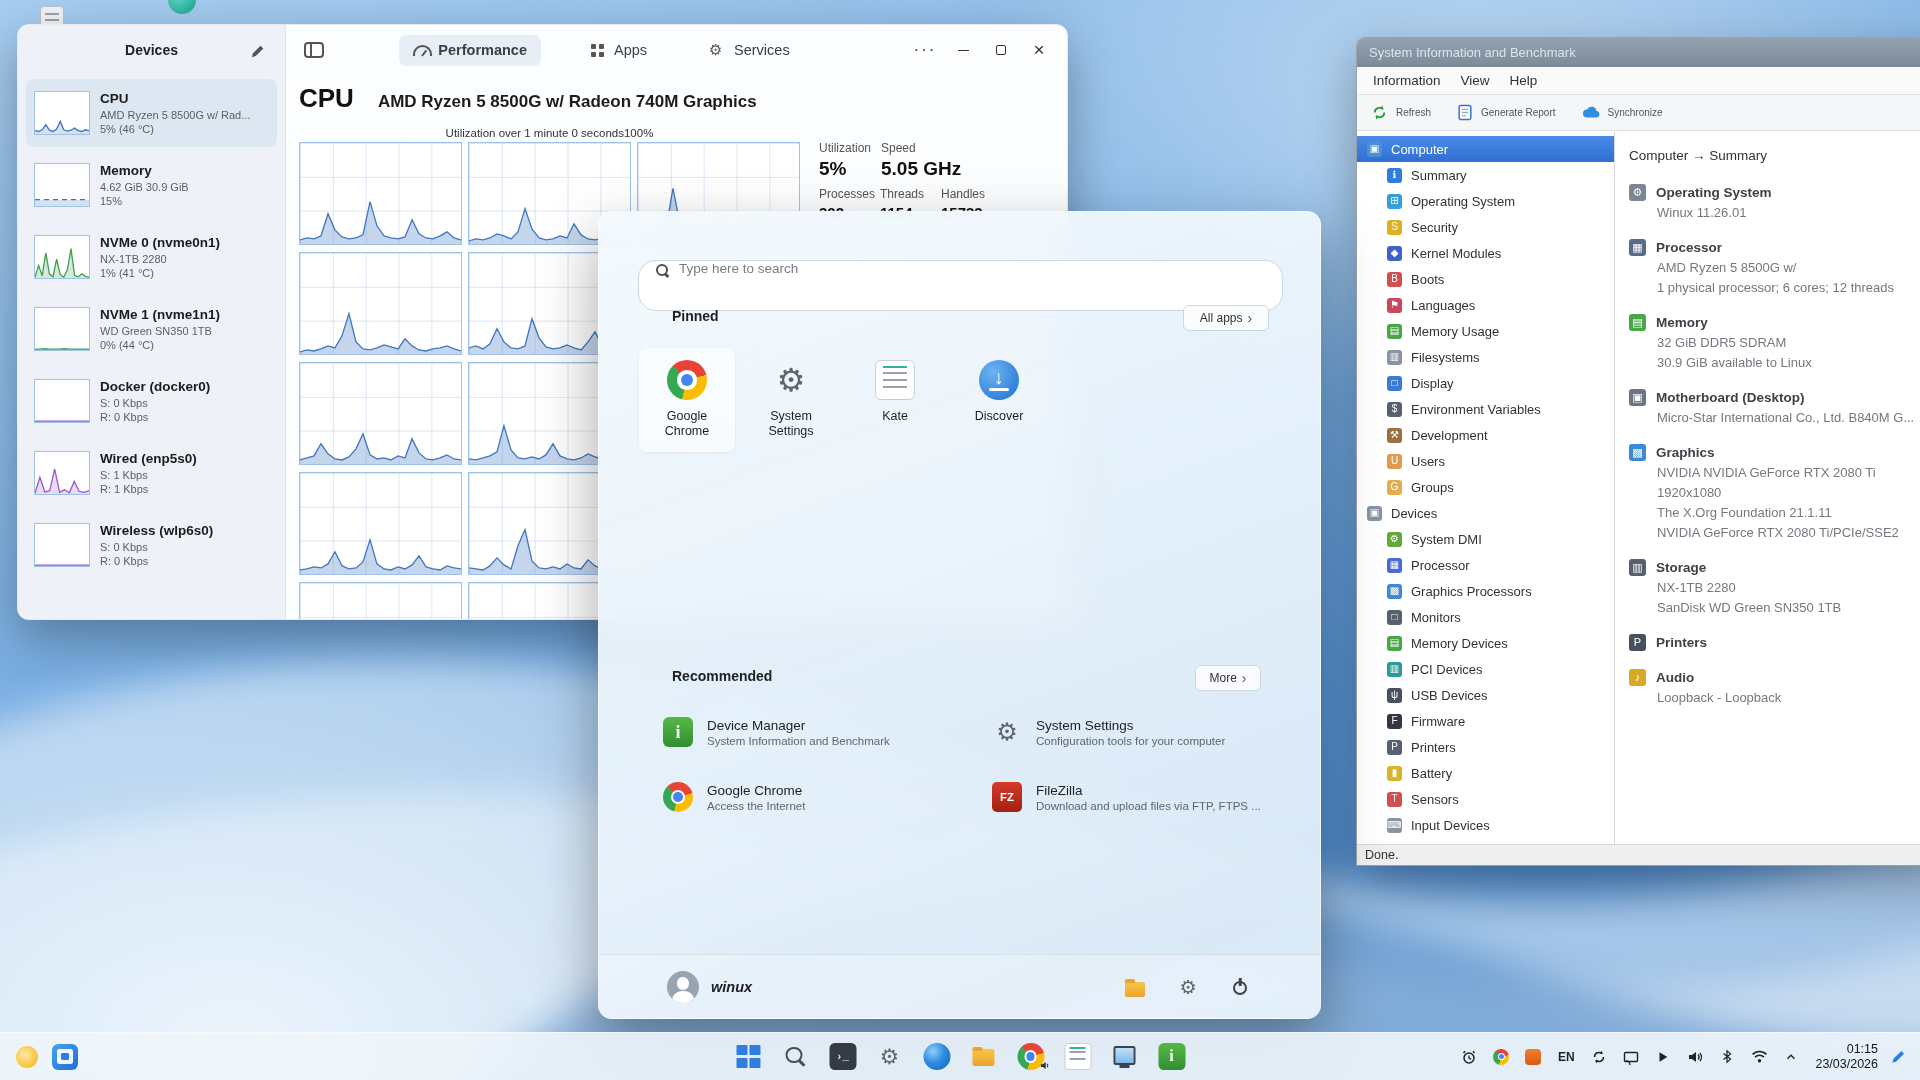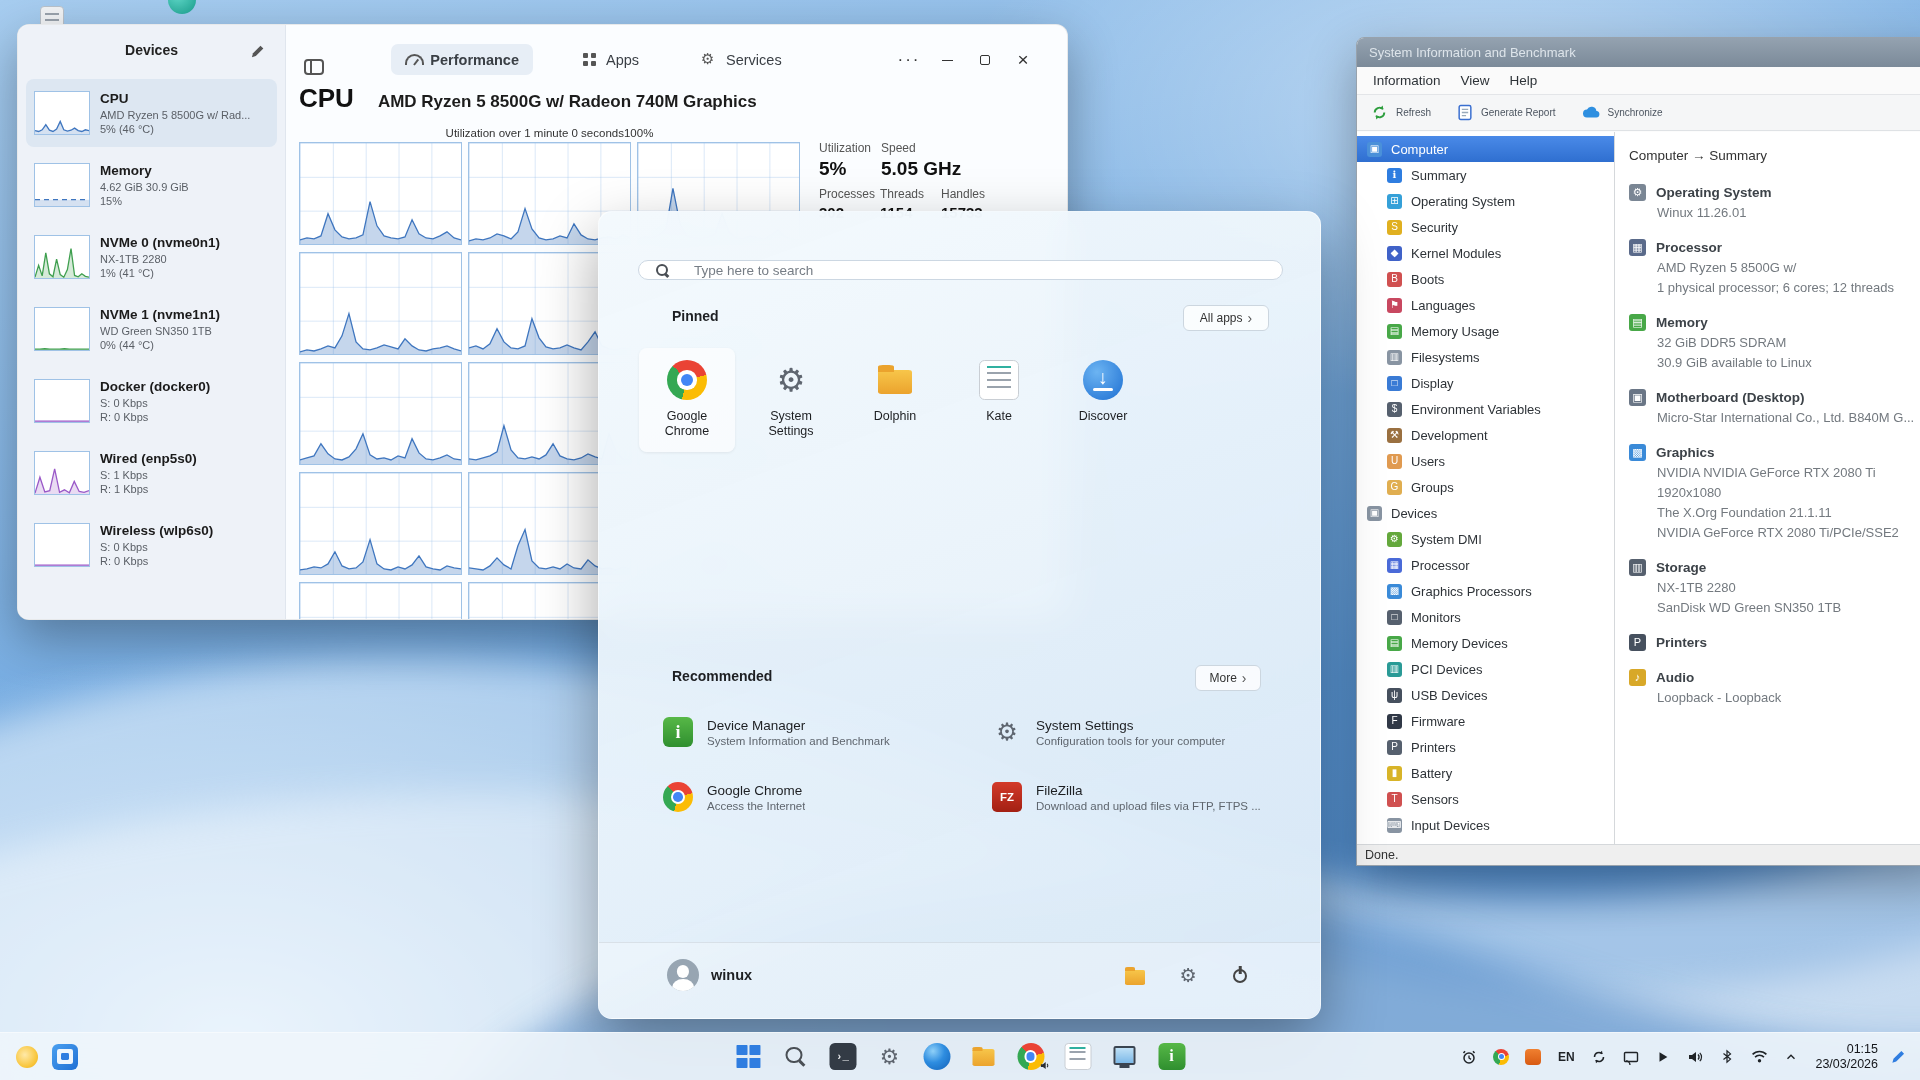--- a/index.html
+++ b/index.html
@@ -73,7 +73,7 @@
   .dev-thumb svg{position:absolute;inset:0;width:100%;height:100%;}
   .dev-name{font-size:13.5px;font-weight:bold;color:#1b1b1b;margin-bottom:2px;}
   .dev-l1,.dev-l2{font-size:11px;color:#5a5f66;line-height:14px;white-space:nowrap;overflow:hidden;max-width:176px;}
-  .tm-head{position:absolute;left:268px;right:16px;top:0;height:50px;display:flex;align-items:flex-end;}
+  .tm-head{position:absolute;left:268px;right:0;top:0;height:50px;display:flex;align-items:center;}
   .ic-panel{width:20px;height:16px;border:2px solid #555;border-radius:4px;position:relative;margin-left:18px;}
   .ic-panel::before{content:"";position:absolute;left:4px;top:0;bottom:0;width:2px;background:#555;}
   .tm-tabs{position:absolute;left:0;right:150px;display:flex;justify-content:center;gap:34px;}

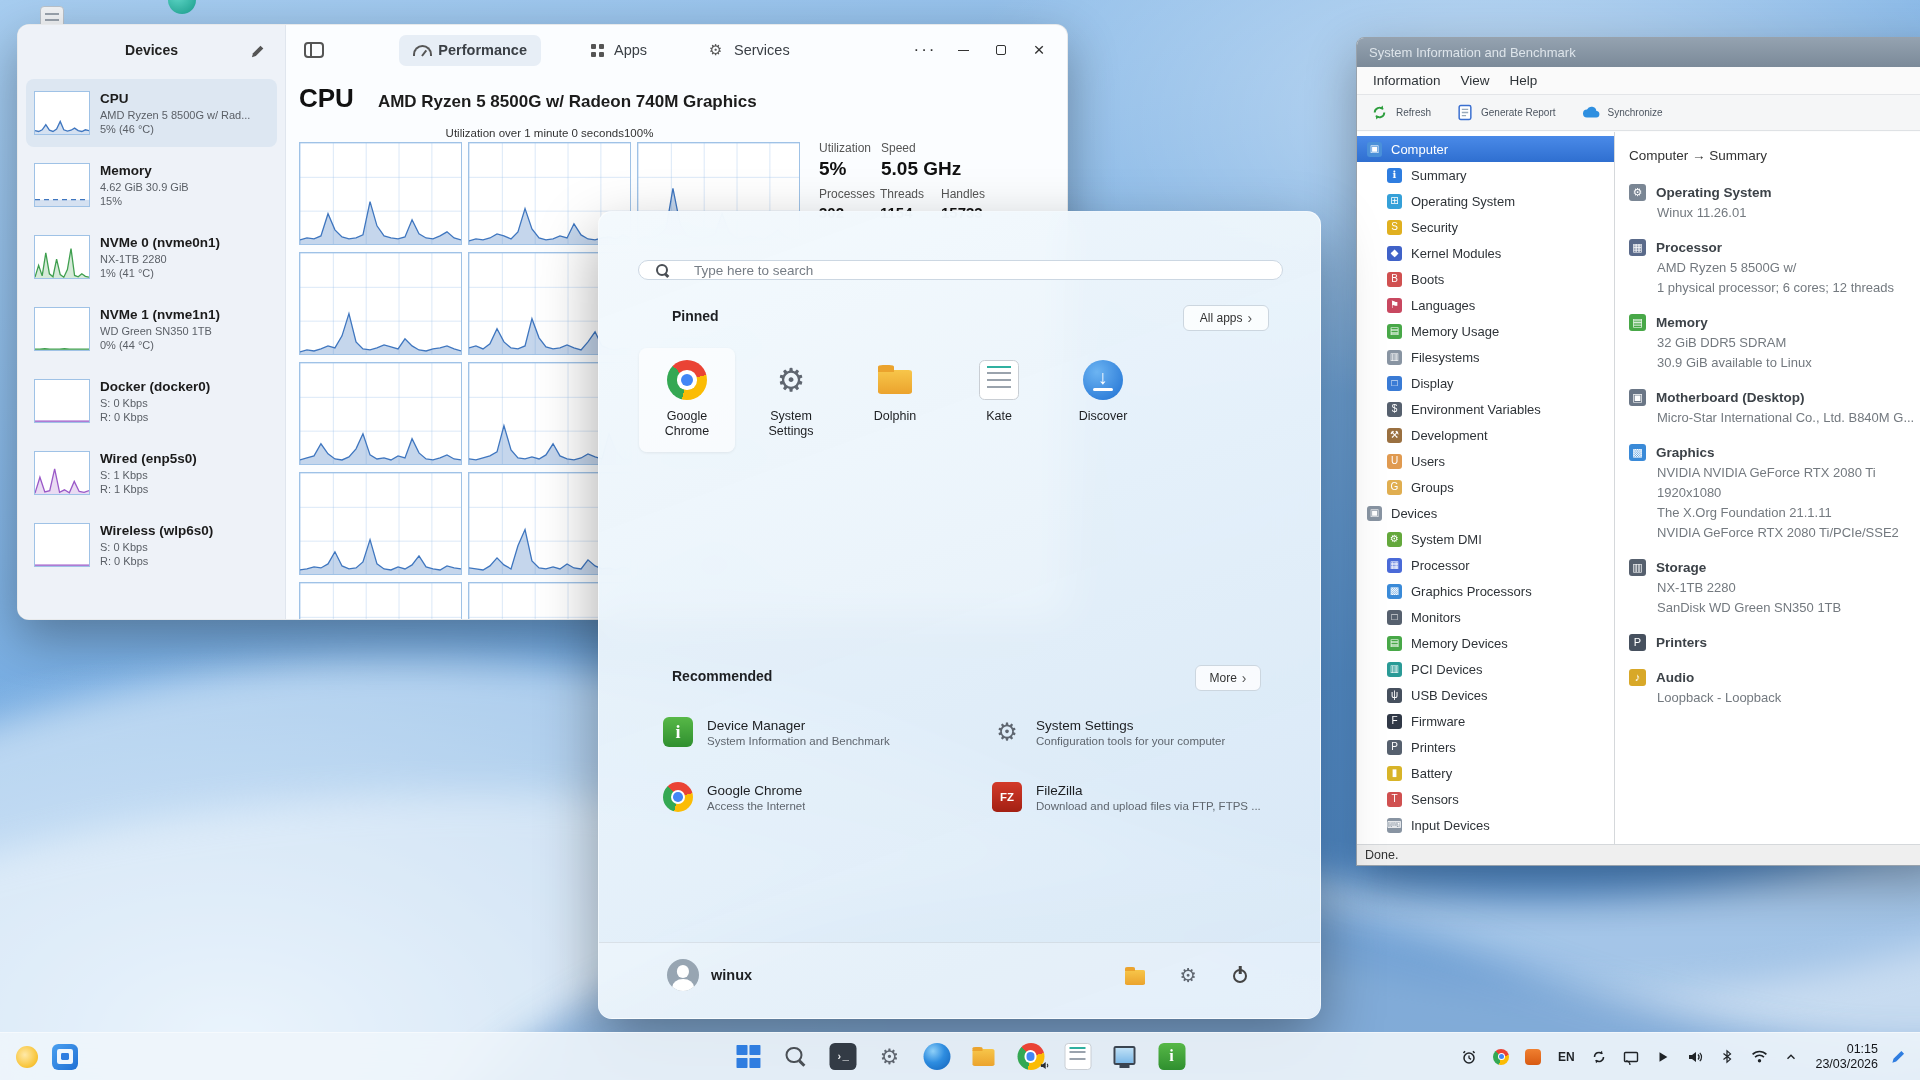--- a/index.html
+++ b/index.html
@@ -108,8 +108,8 @@
   .startmenu{position:absolute;left:598px;top:211px;width:723px;height:808px;z-index:40;border-radius:14px;
     background:linear-gradient(160deg,rgba(243,249,253,.96),rgba(222,236,248,.94));
     border:1px solid rgba(255,255,255,.6);box-shadow:0 24px 60px rgba(0,0,0,.35);backdrop-filter:blur(20px);}
-  .sm-search{position:absolute;left:39px;top:48px;width:645px;height:20px;background:#fff;border:1px solid #ccd7e2;border-radius:18px;
-    display:flex;align-items:center;padding:0 14px;gap:23px;box-shadow:inset 0 0 0 1px rgba(255,255,255,.6);}
+  .sm-search{position:absolute;left:39px;top:48px;width:645px;height:51px;background:#fff;border:1px solid #ccd7e2;border-radius:18px;
+    display:flex;align-items:flex-start;padding:0 14px;gap:8px;box-shadow:inset 0 0 0 1px rgba(255,255,255,.6);}
   .sm-search input{flex:1;border:none;outline:none;background:transparent;font-size:13.5px;color:#333;font-family:inherit;}
   .sm-search input::placeholder{color:#767d85;}
   .sm-label{position:absolute;font-size:14px;font-weight:bold;color:#1d1f22;}

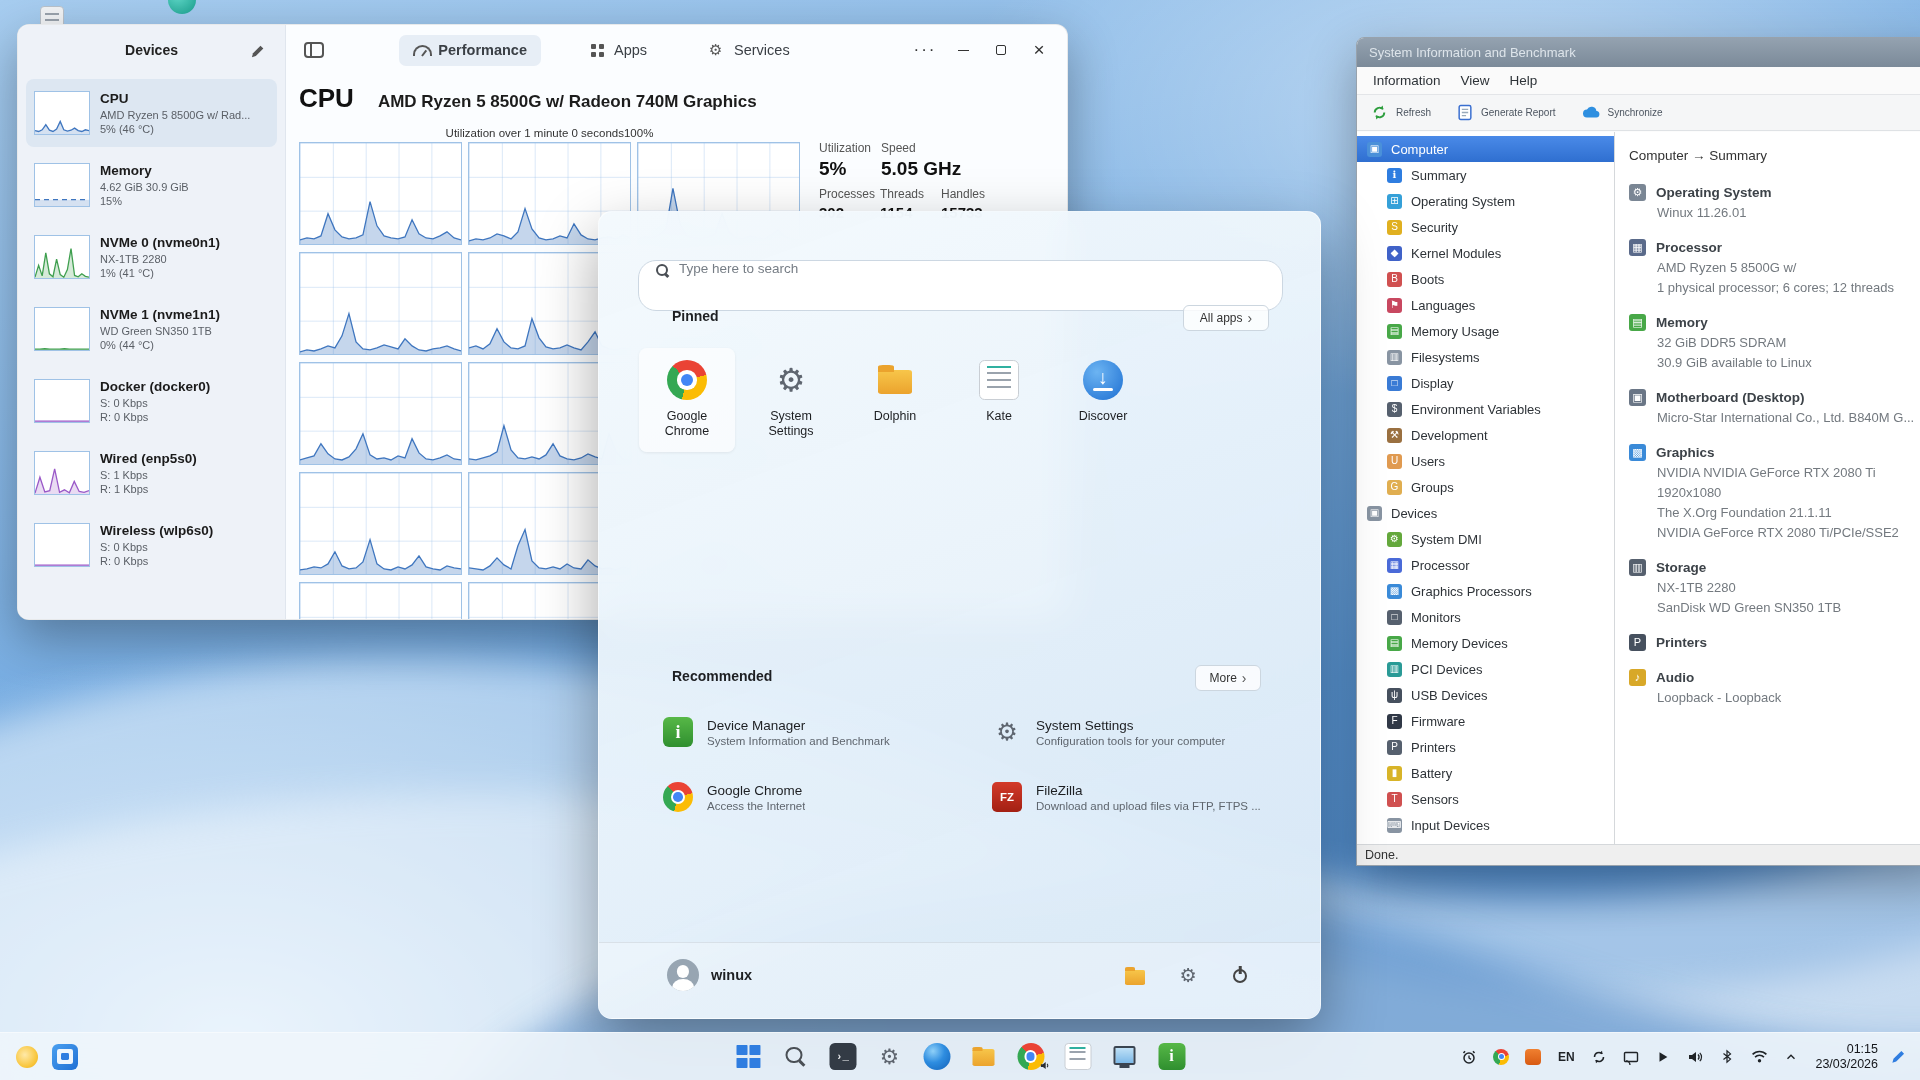--- a/index.html
+++ b/index.html
@@ -696,10 +696,6 @@
     <div class="tile-label">System Settings</div>
   </div>
         <div class="tile">
-    <span class="ic ic-folder" style="--s: 40px;"></span>
-    <div class="tile-label">Dolphin</div>
-  </div>
-        <div class="tile">
     <span class="ic ic-kate" style="--s: 40px;"></span>
     <div class="tile-label">Kate</div>
   </div>

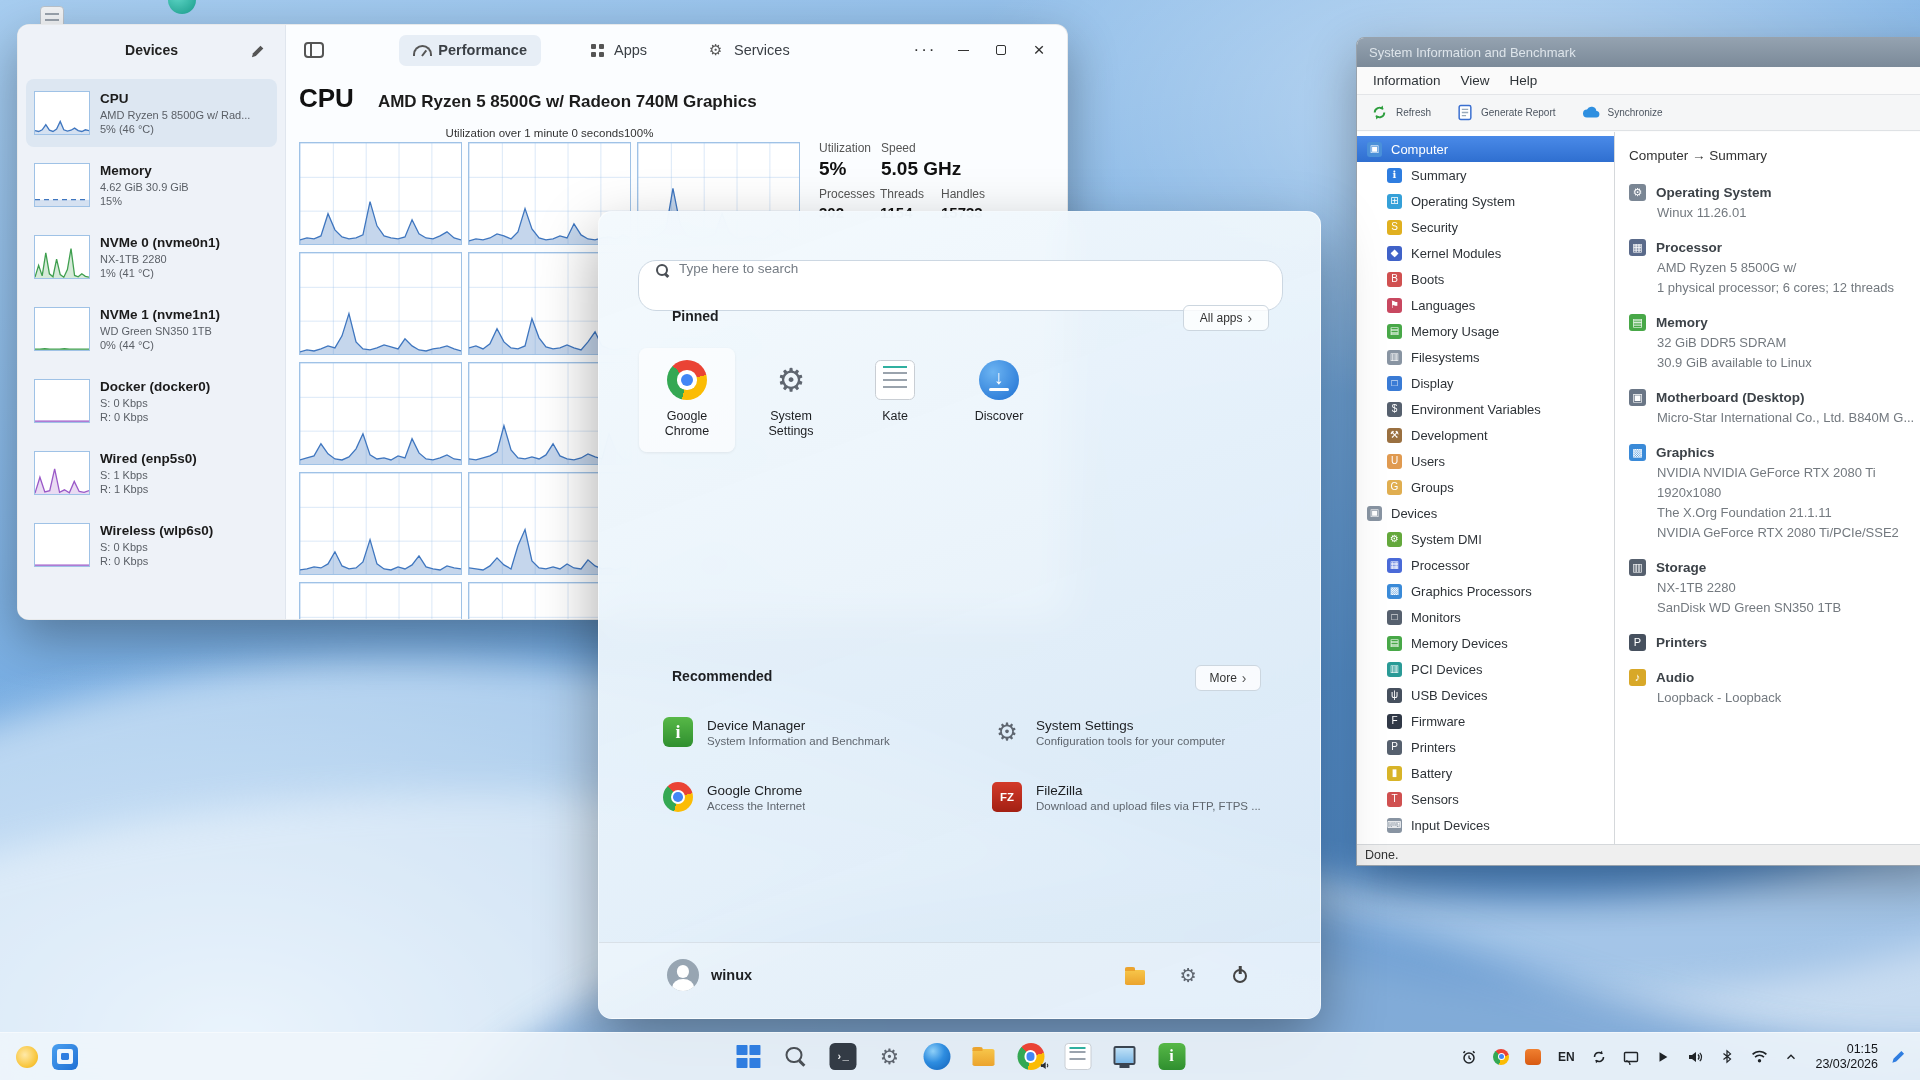--- a/index.html
+++ b/index.html
@@ -124,8 +124,8 @@
   .rec{display:flex;align-items:center;gap:14px;height:40px;border-radius:8px;padding-left:8px;}
   .rec-title{font-size:13.5px;color:#1d1f22;line-height:17px;}
   .rec-sub{font-size:11.5px;color:#5f666e;line-height:14px;max-width:230px;white-space:nowrap;overflow:hidden;text-overflow:ellipsis;}
-  .sm-bottom{position:absolute;left:0;right:0;bottom:0;height:76px;border-top:1px solid rgba(0,0,0,.08);
-    background:rgba(255,255,255,.28);border-radius:0 0 14px 14px;}
+  .sm-bottom{position:absolute;left:0;right:0;bottom:0;height:64px;border-top:1px solid rgba(0,0,0,.08);
+    background:rgba(255,255,255,.28);border-radius:0 0 14px 14px;font-style:italic;}
   .avatar{position:absolute;left:68px;top:16px;width:32px;height:32px;border-radius:50%;background:#97a5b2;overflow:hidden;}
   .avatar::before{content:"";position:absolute;left:50%;top:20%;width:38%;height:38%;transform:translateX(-50%);background:#fff;border-radius:50%;}
   .avatar::after{content:"";position:absolute;left:50%;top:64%;width:68%;height:52%;transform:translateX(-50%);background:#fff;border-radius:50% 50% 0 0;}

